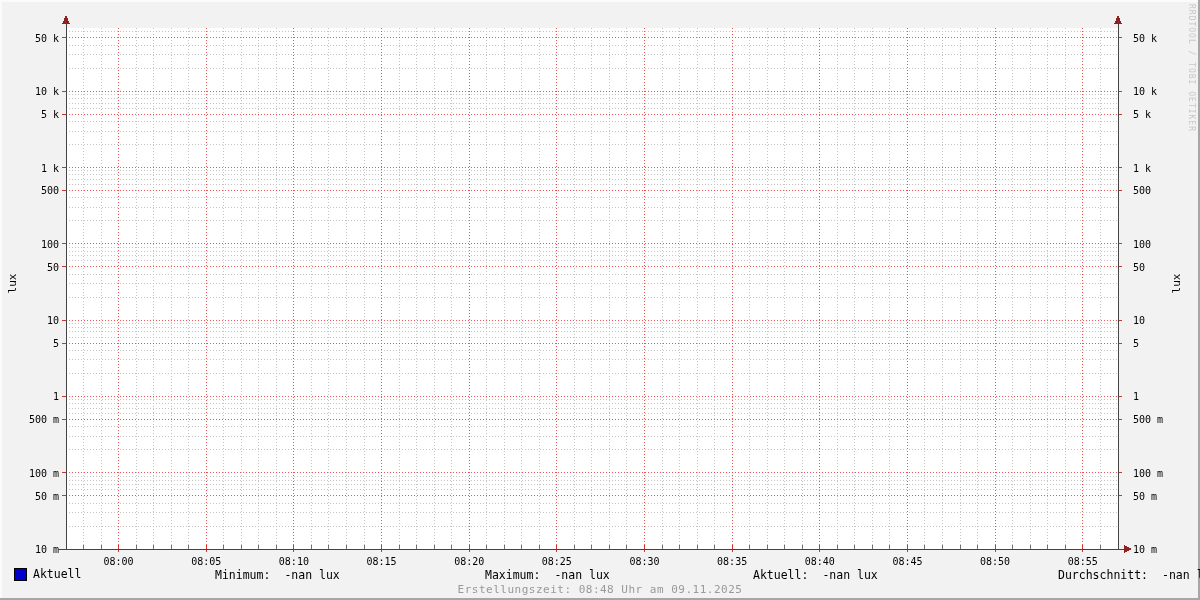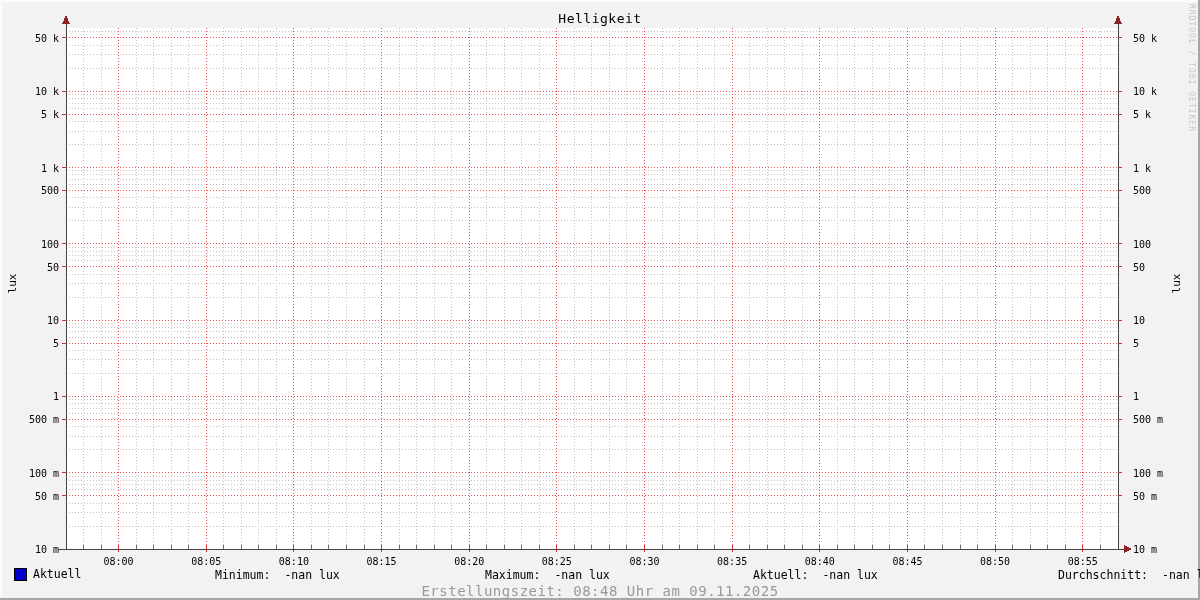--- a/index.html
+++ b/index.html
@@ -44,7 +44,6 @@
 <body>
 
 <div class="graph">
-  <div class="title">Helligkeit</div>
 
   <svg class="plot" id="plot" width="1200" height="600">
       <rect x="66" y="28" width="1052" height="521" fill="#ffffff"></rect>

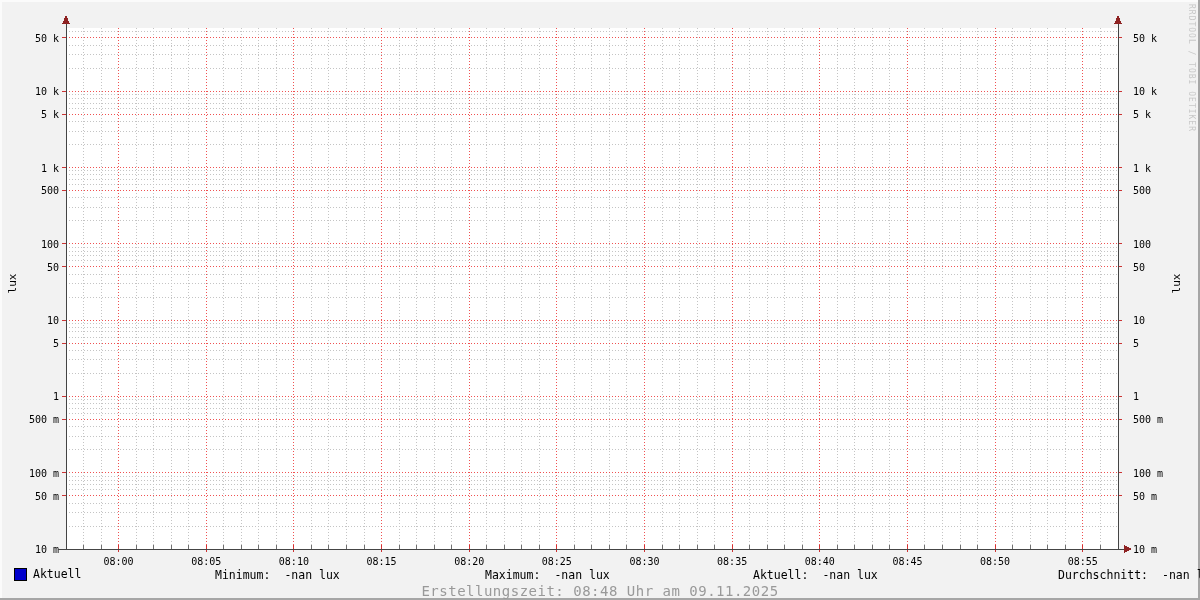--- a/index.html
+++ b/index.html
@@ -38,7 +38,7 @@
   .stat.s3{left:753px;}
   .stat.s4{left:1022px;padding-left:36px;}
   .footer{position:absolute;top:583px;left:0;width:1200px;text-align:center;
-          font-size:14px;color:#999;letter-spacing:0.5px;}
+          font-size:11px;color:#999;letter-spacing:0.5px;}
 </style>
 </head>
 <body>

